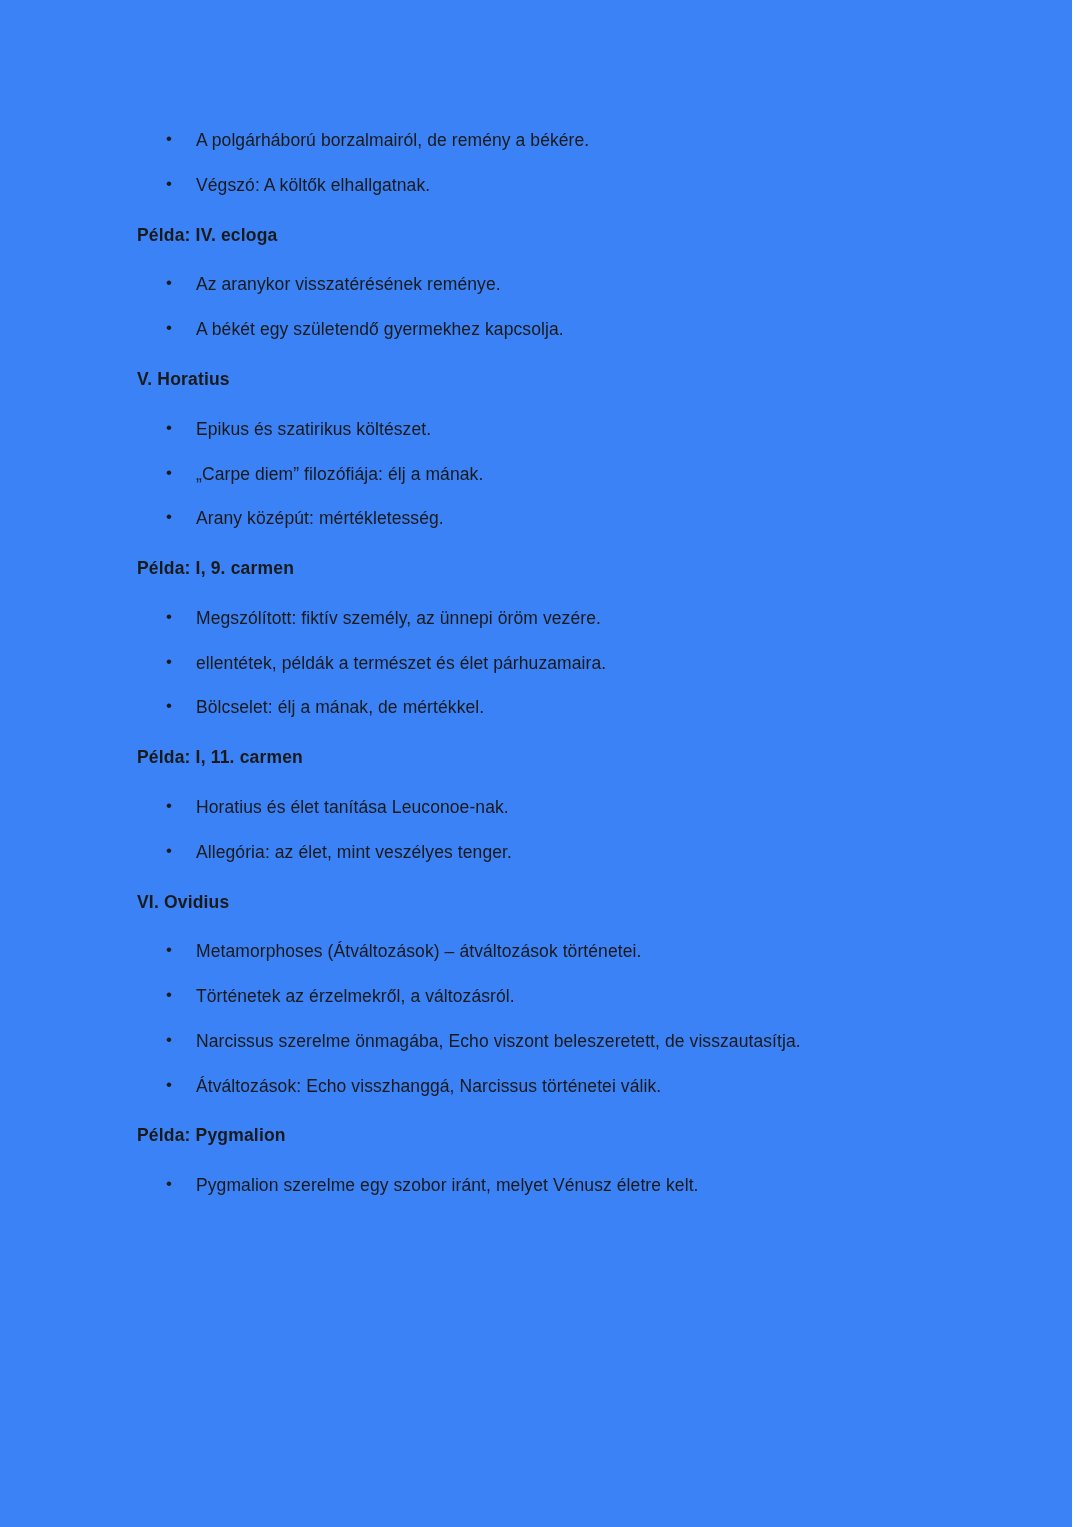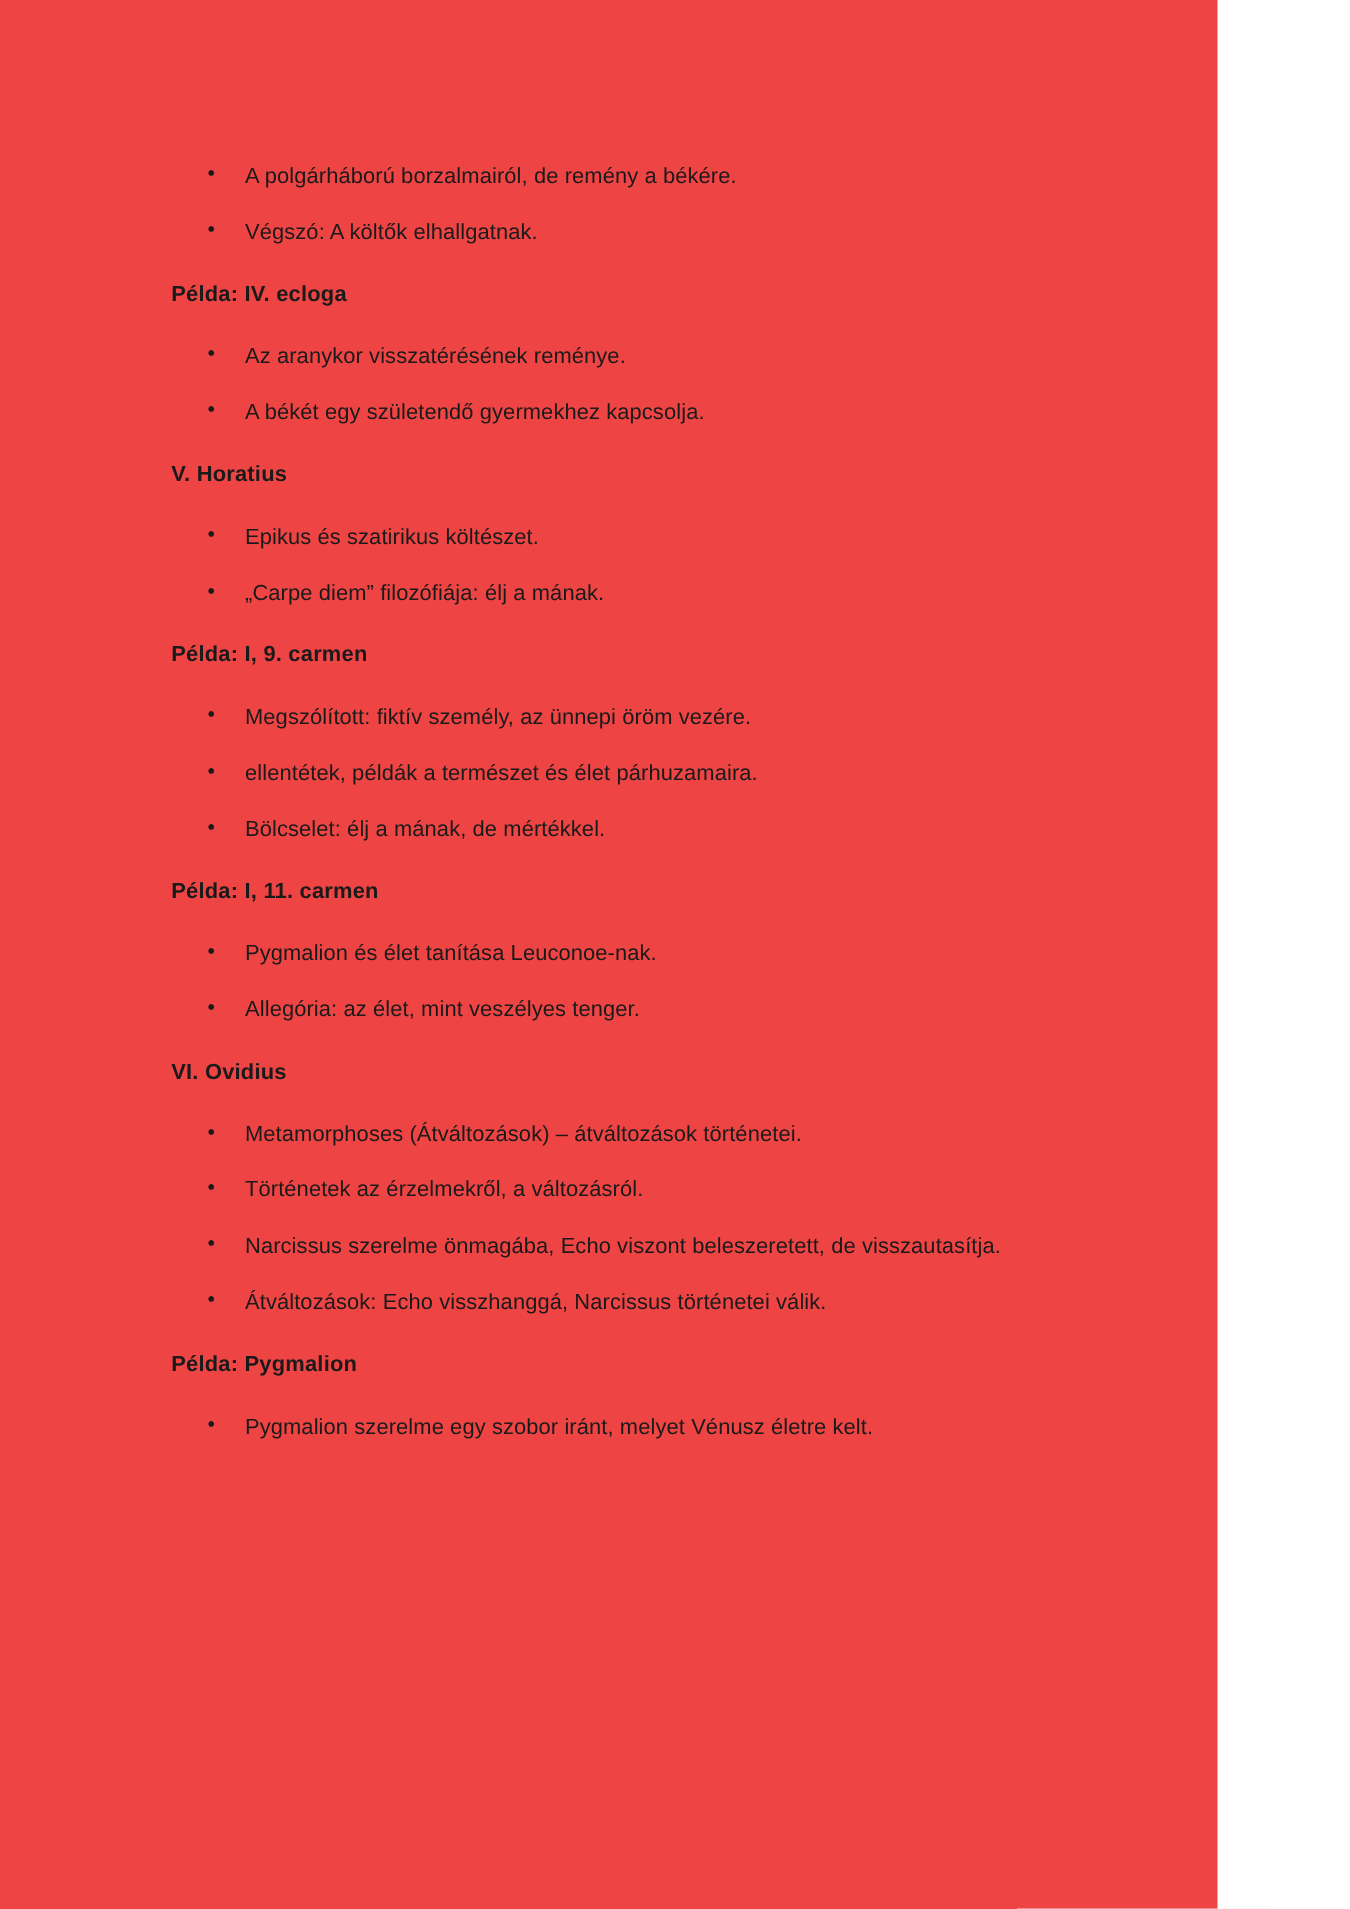--- a/index.html
+++ b/index.html
@@ -16,9 +16,9 @@
   }
   .page {
     position: relative;
-    width: 974px;
+    width: 1072px;
     height: 1527px;
-    background: #ef4444;
+    background: #3b82f6;
     box-sizing: border-box;
     padding: 118px 120px 0 133px;
   }

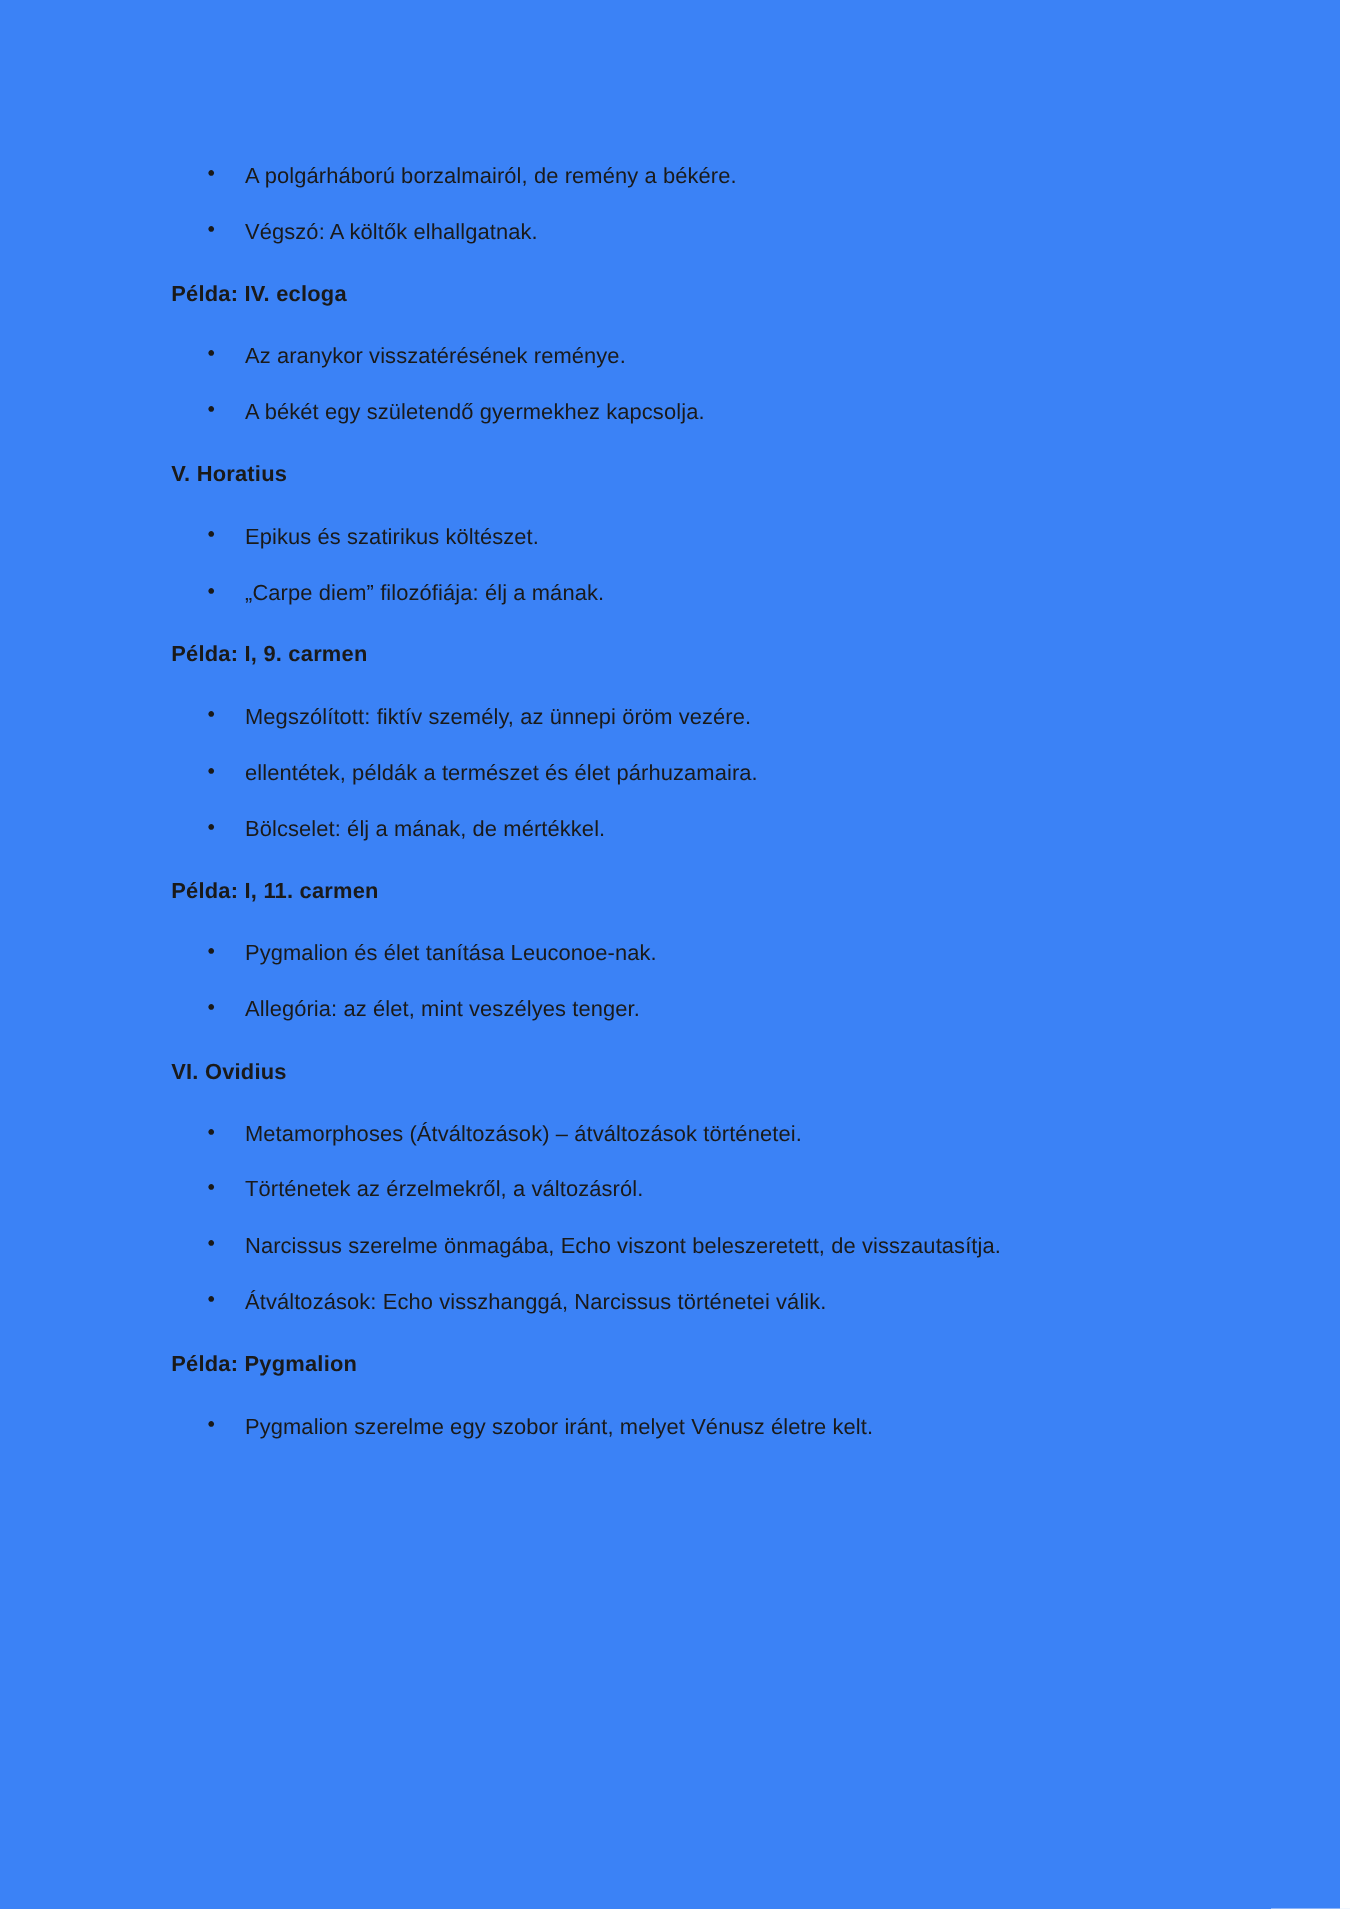--- a/index.html
+++ b/index.html
@@ -75,6 +75,7 @@
       <ul class="bullets">
         <li><span class="b">Epikus és szatirikus költészet</span><span>.</span></li>
         <li><span class="b">„Carpe diem”</span><span> filozófiája: élj a mának.</span></li>
+        <li><span class="b">Arany középút</span><span>: mértékletesség.</span></li>
       </ul>
       <p class="heading">Példa: I, 9. carmen</p>
       <ul class="bullets">

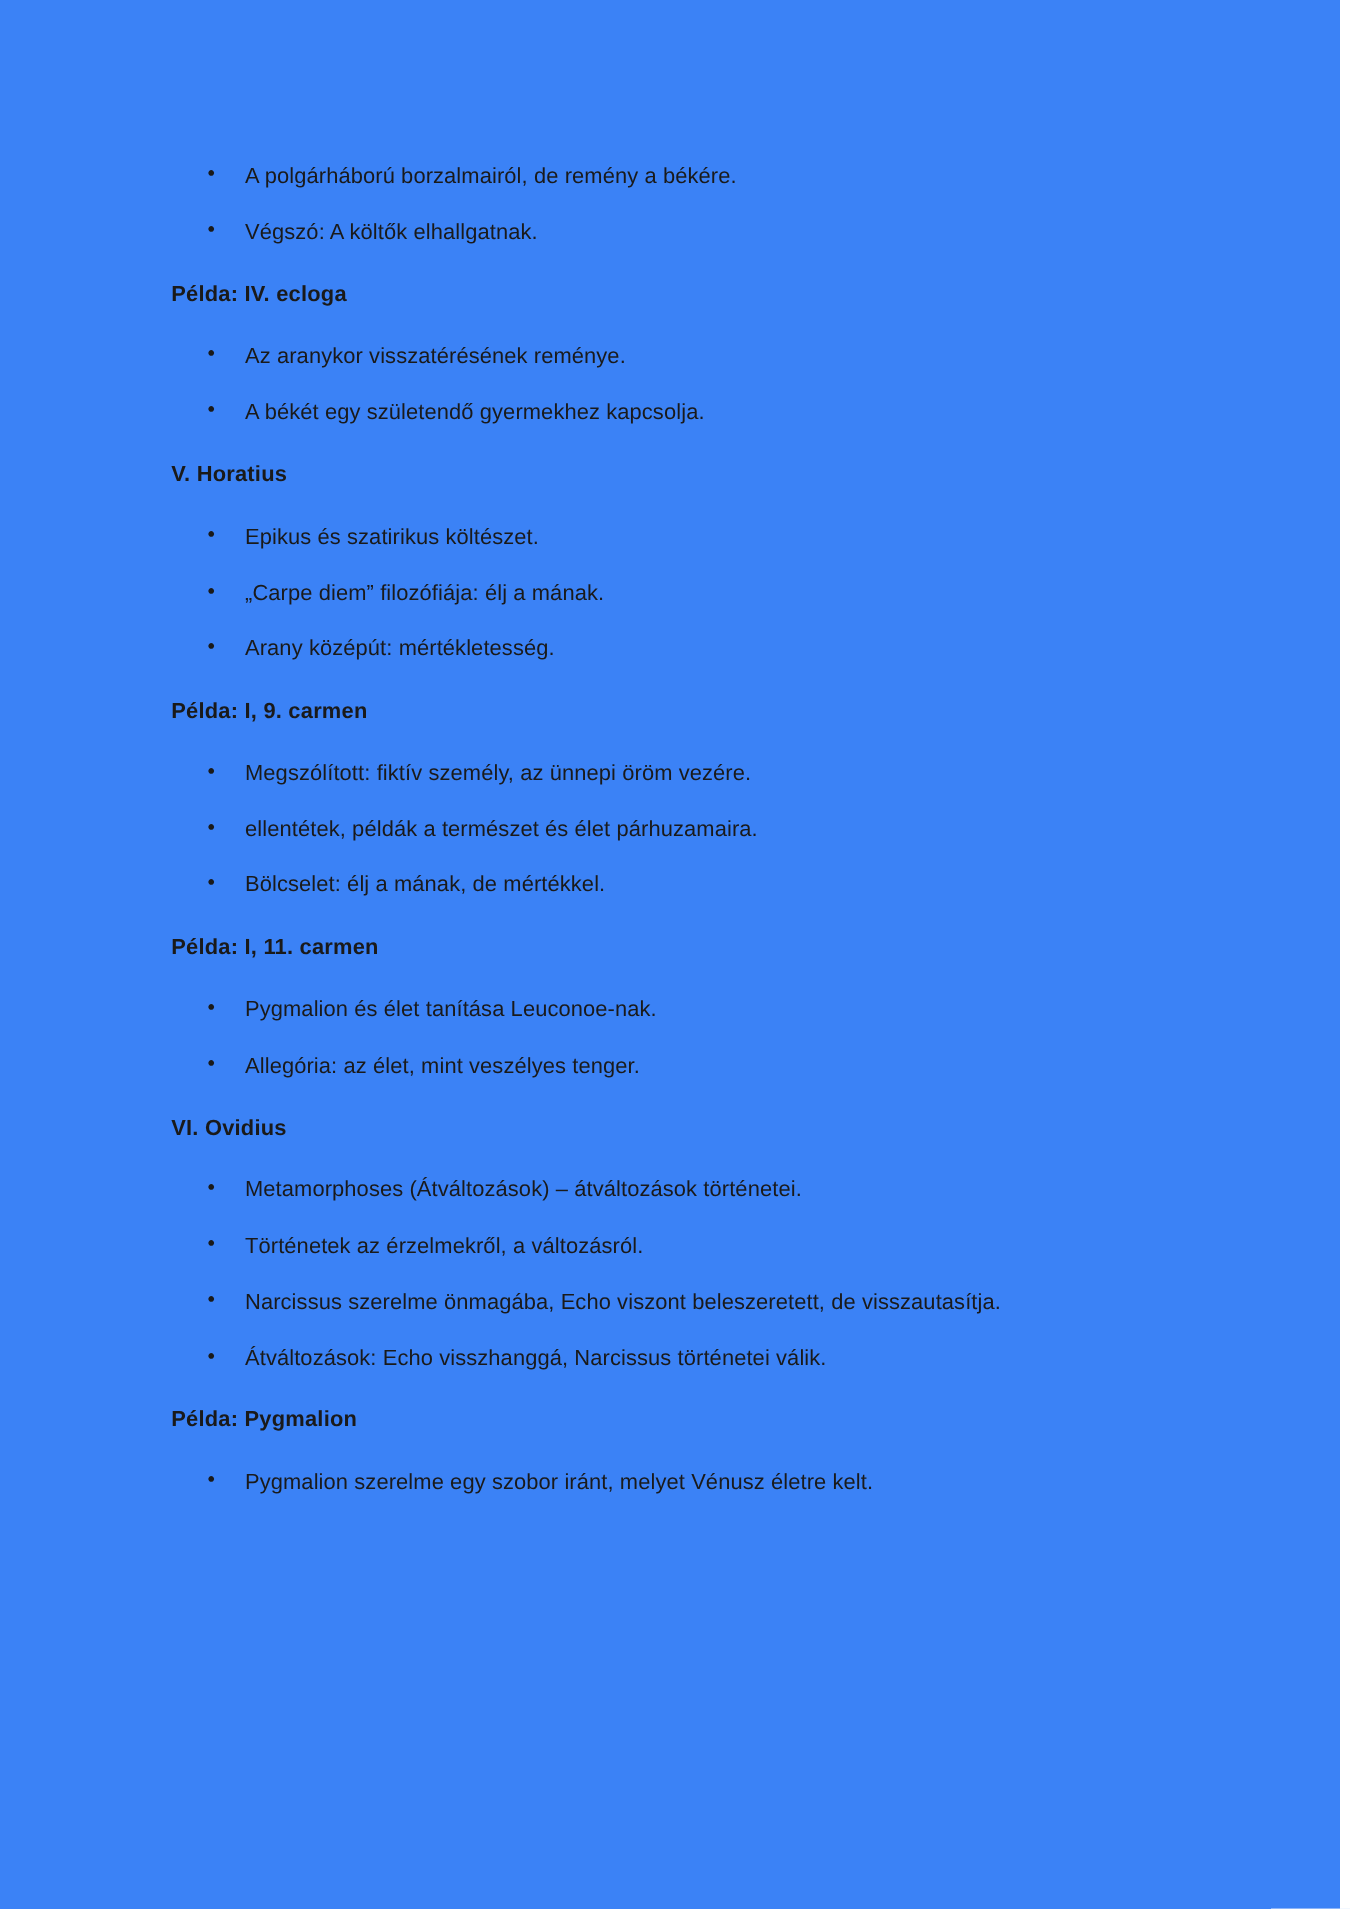--- a/index.html
+++ b/index.html
@@ -85,7 +85,7 @@
       </ul>
       <p class="heading">Példa: I, 11. carmen</p>
       <ul class="bullets">
-        <li><span class="b">Pygmalion és élet tanítása</span><span> Leuconoe-nak.</span></li>
+        <li><span class="b">Horatius és élet tanítása</span><span> Leuconoe-nak.</span></li>
         <li><span class="b">Allegória</span><span>: az élet, mint veszélyes tenger.</span></li>
       </ul>
       <p class="heading">VI. Ovidius</p>

